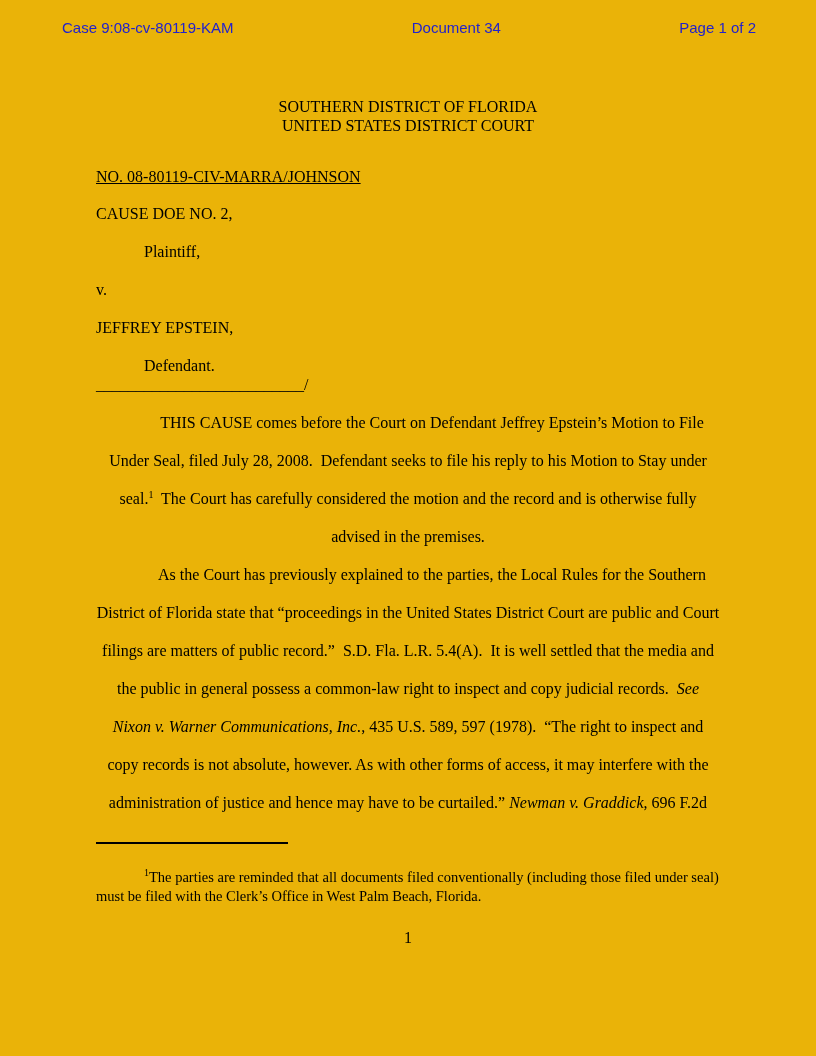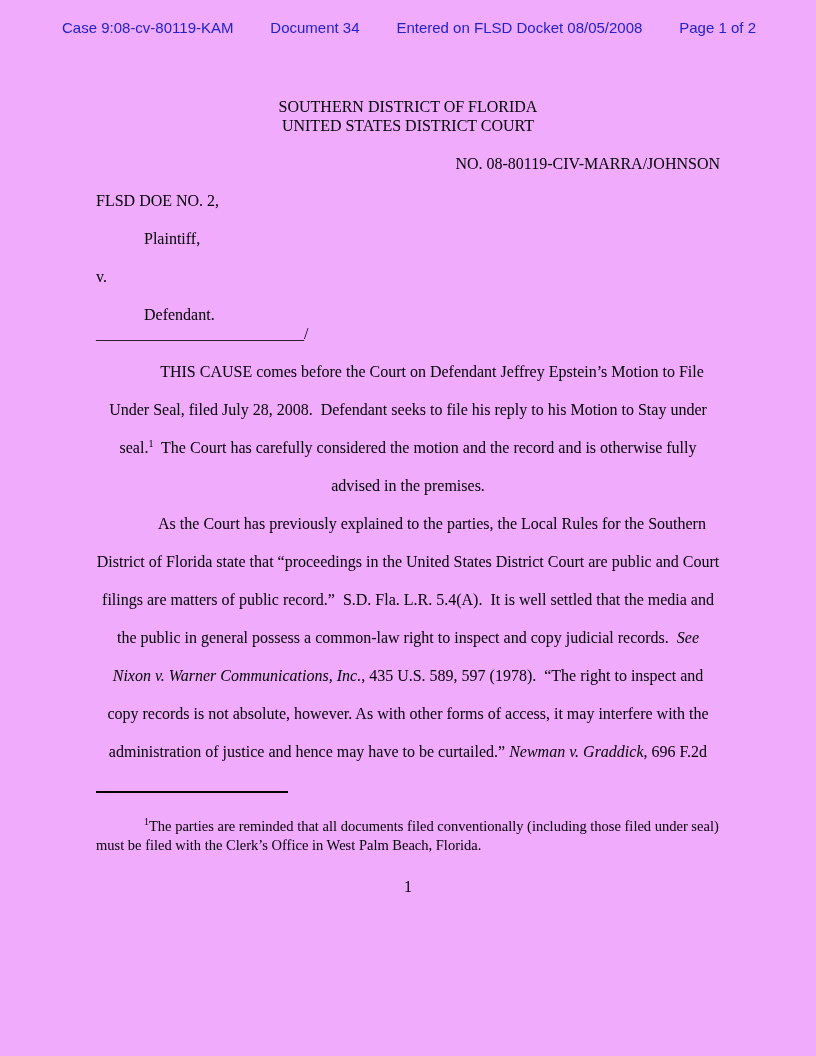--- a/index.html
+++ b/index.html
@@ -9,7 +9,7 @@
     width: 816px;
     height: 1056px;
     margin: 0 auto;
-    background: #f0abfc;
+    background: #eab308;
     color: #000000;
     font-family: "Liberation Serif", serif;
     font-size: 16px;

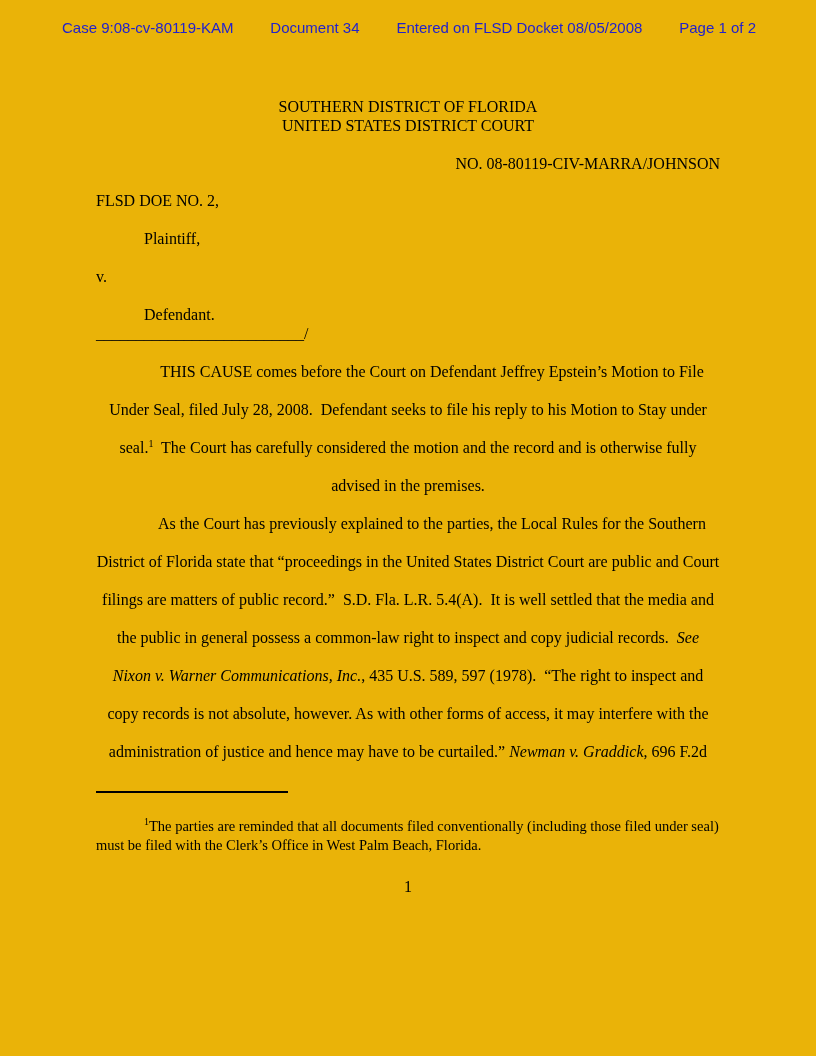--- a/index.html
+++ b/index.html
@@ -83,7 +83,6 @@
   <div class="doc-header">
     <span>Case 9:08-cv-80119-KAM</span>
     <span>Document 34</span>
-    <span>Entered on FLSD Docket 08/05/2008</span>
     <span>Page 1 of 2</span>
   </div>
 

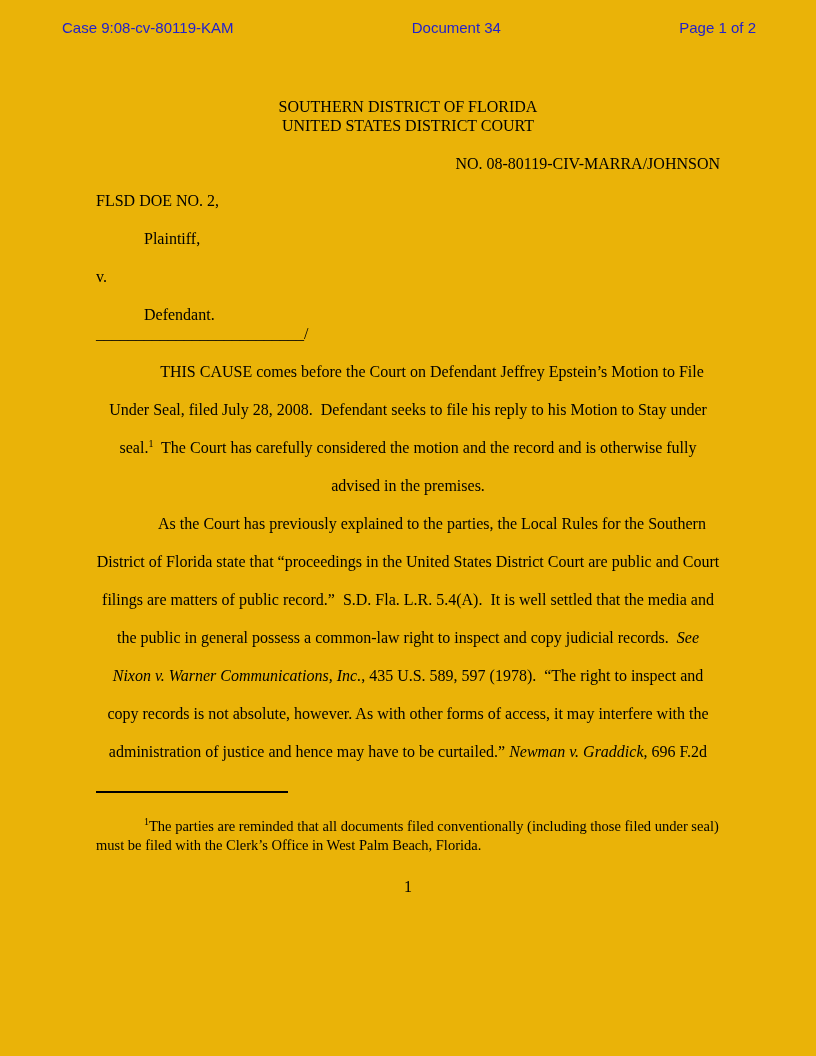--- a/index.html
+++ b/index.html
@@ -29,7 +29,7 @@
     white-space: nowrap;
   }
   .court-block { line-height: 19px; text-align: center; }
-  .case-no { margin-top: 19px; line-height: 19px; text-align: right; }
+  .case-no { margin-top: 32px; line-height: 19px; text-align: left; text-decoration: underline; }
   .caption { margin-top: 18px; line-height: 19px; }
   .cap-line { margin-bottom: 19px; }
   .cap-line.no-gap { margin-bottom: 0; }

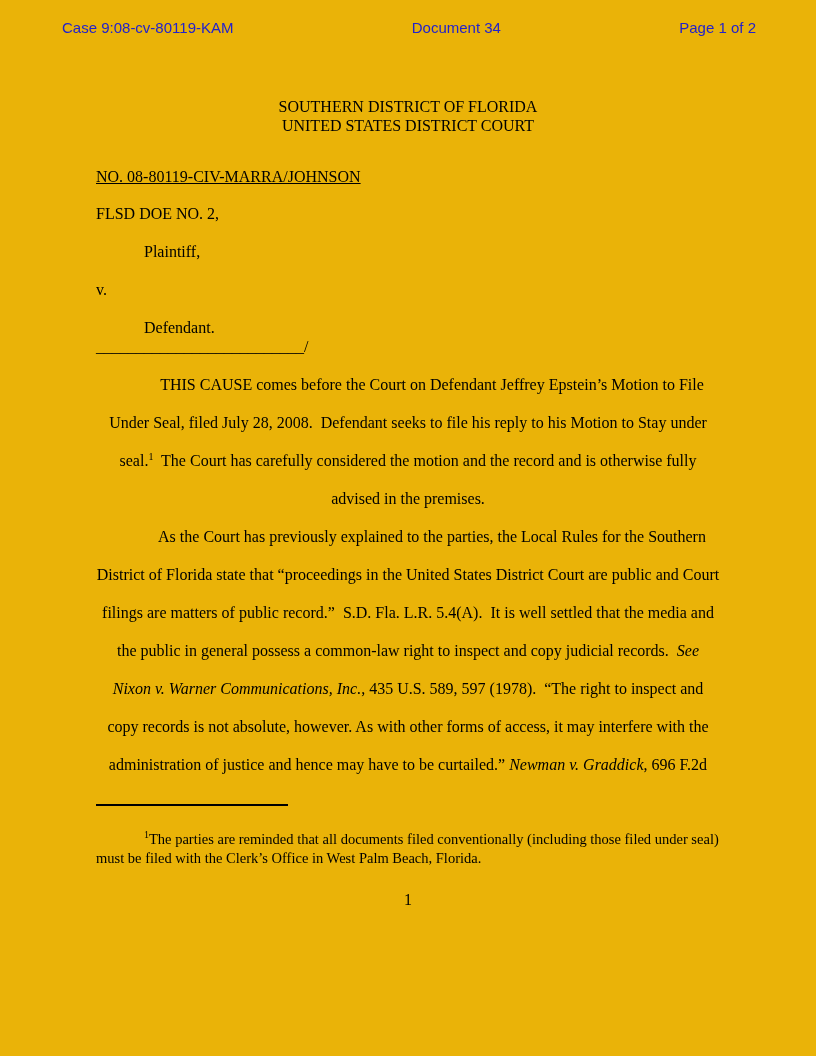--- a/index.html
+++ b/index.html
@@ -94,7 +94,7 @@
   <div class="case-no">NO. 08-80119-CIV-MARRA/JOHNSON</div>
 
   <div class="caption">
-    <div class="cap-line">FLSD DOE NO. 2,</div>
+    <div class="cap-line">CAUSE DOE NO. 2,</div>
     <div class="cap-line indent">Plaintiff,</div>
     <div class="cap-line">v.</div>
     <div class="cap-line no-gap indent">Defendant.</div>

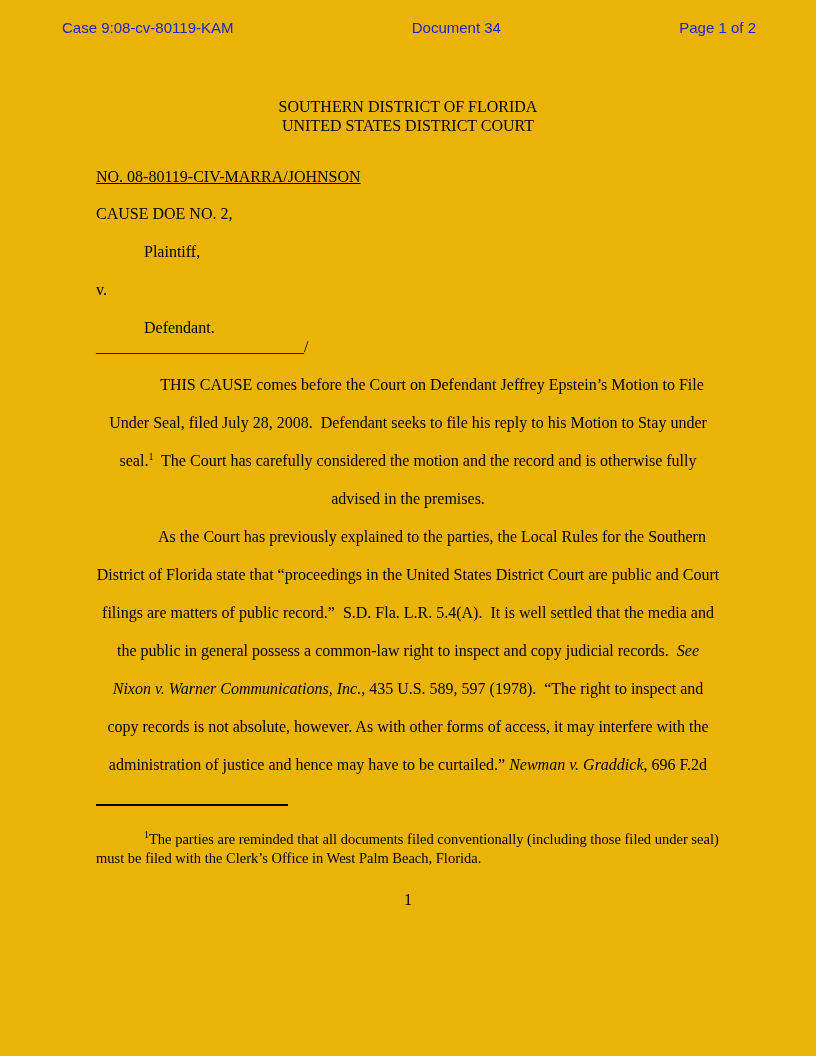--- a/index.html
+++ b/index.html
@@ -97,6 +97,7 @@
     <div class="cap-line">CAUSE DOE NO. 2,</div>
     <div class="cap-line indent">Plaintiff,</div>
     <div class="cap-line">v.</div>
+    <div class="cap-line">JEFFREY EPSTEIN,</div>
     <div class="cap-line no-gap indent">Defendant.</div>
     <div class="separator-line">__________________________/</div>
   </div>

